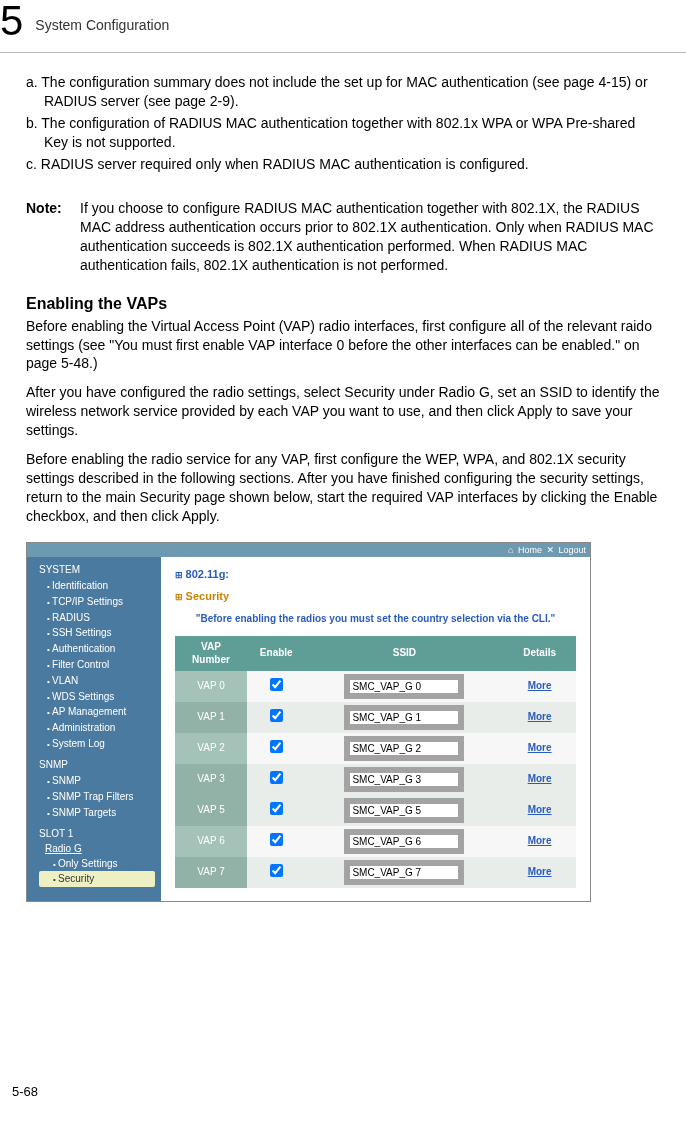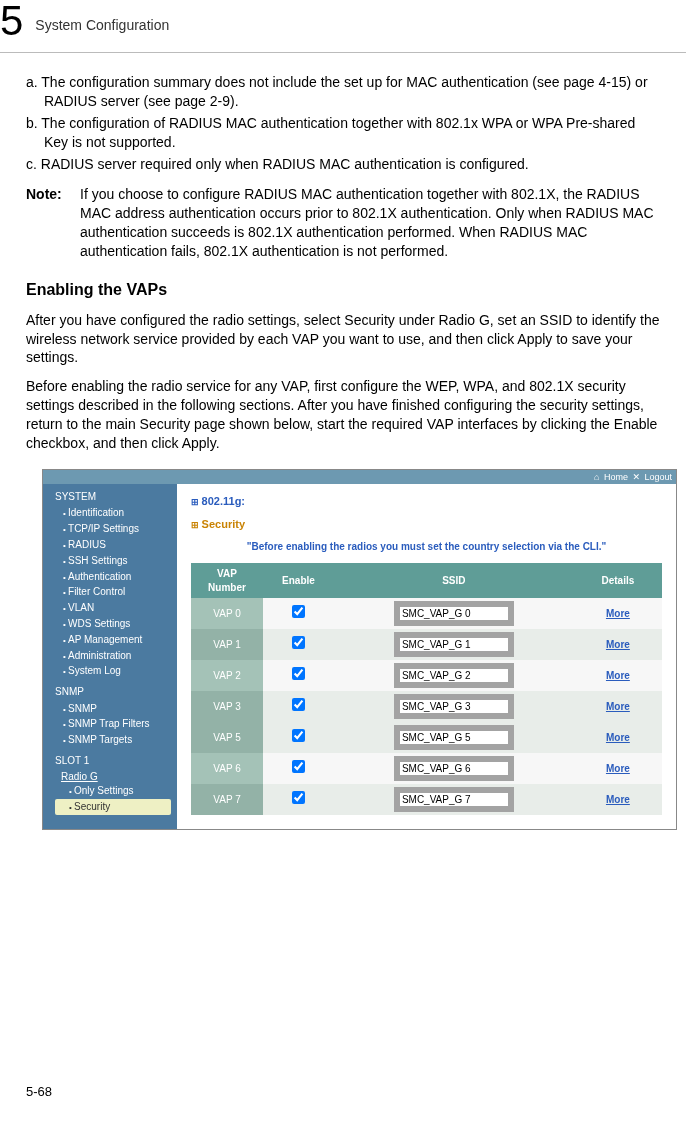--- a/index.html
+++ b/index.html
@@ -43,7 +43,7 @@
       text-indent: -18px;
     }
     .note {
-      margin-top: 12px;
+      margin-top: 26px;
       display: flex;
     }
     .note-label {

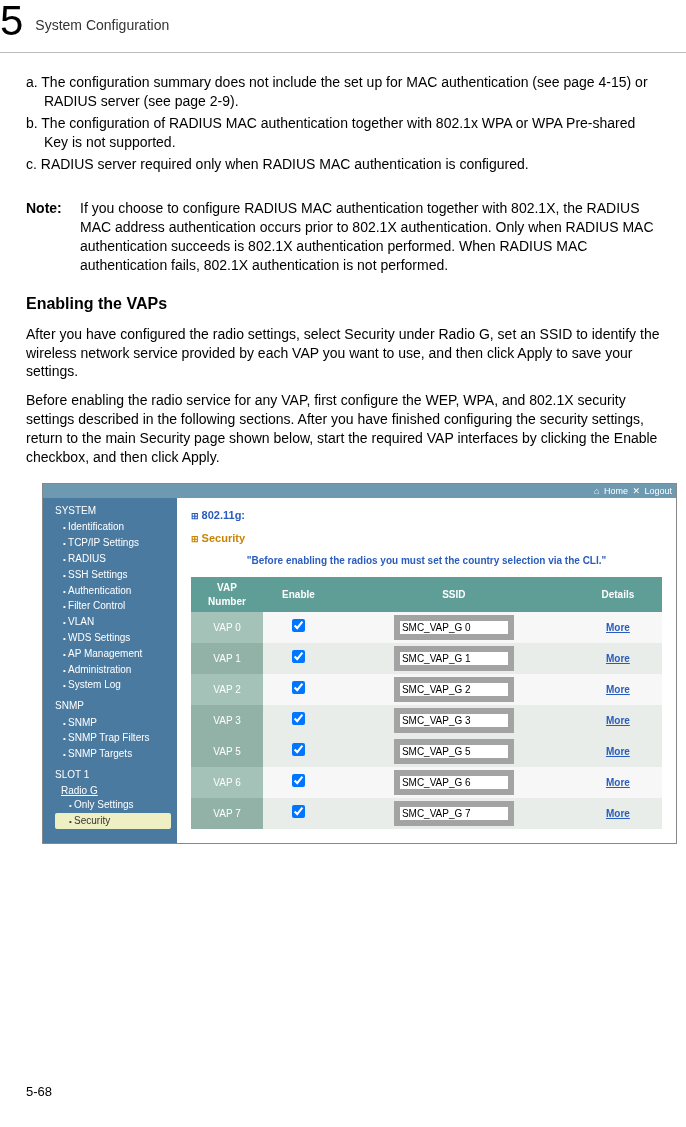--- a/index.html
+++ b/index.html
@@ -185,6 +185,7 @@
   </div>
 
   <div class="section-heading">Enabling the VAPs</div>
+  <div class="para" style="margin-top:2px">Before enabling the Virtual Access Point (VAP) radio interfaces, first configure all of the relevant raido settings (see "You must first enable VAP interface 0 before the other interfaces can be enabled." on page 5-48.)</div>
   <div class="para">After you have configured the radio settings, select Security under Radio G, set an SSID to identify the wireless network service provided by each VAP you want to use, and then click Apply to save your settings.</div>
   <div class="para">Before enabling the radio service for any VAP, first configure the WEP, WPA, and 802.1X security settings described in the following sections. After you have finished configuring the security settings, return to the main Security page shown below, start the required VAP interfaces by clicking the Enable checkbox, and then click Apply.</div>
 

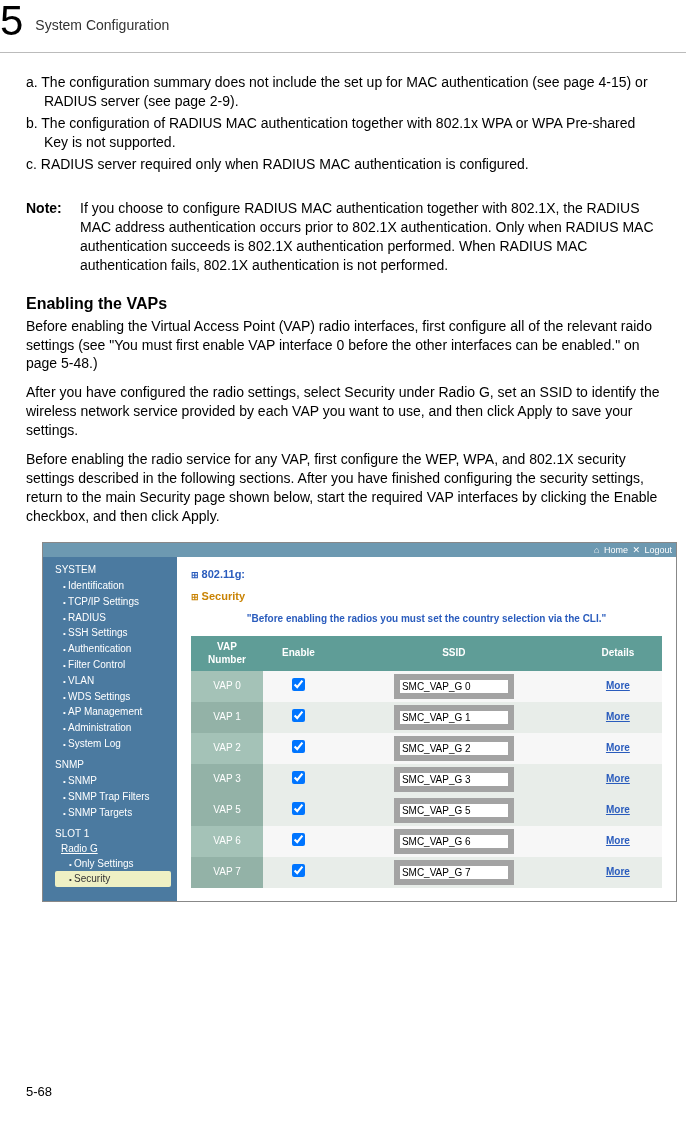--- a/index.html
+++ b/index.html
@@ -61,9 +61,9 @@
     }
     .para { margin-top: 10px; }
     .screenshot {
-      margin: 16px 0 0 16px;
+      margin: 16px 0 0 0;
       border: 1px solid #888;
-      width: 635px;
+      width: 565px;
       position: relative;
       font-size: 10px;
     }

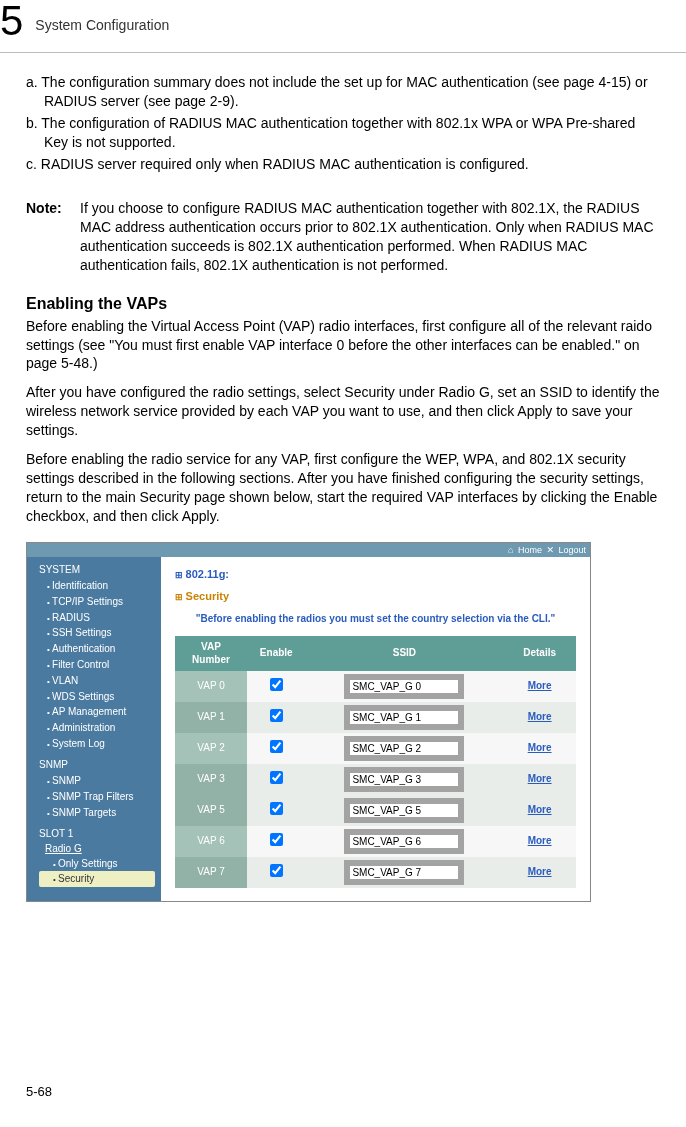--- a/index.html
+++ b/index.html
@@ -161,7 +161,7 @@
     .page-num {
       position: absolute;
       bottom: 28px;
-      left: 26px;
+      left: 12px;
       font-size: 13px;
     }
     .boxicon { font-size: 9px; }

